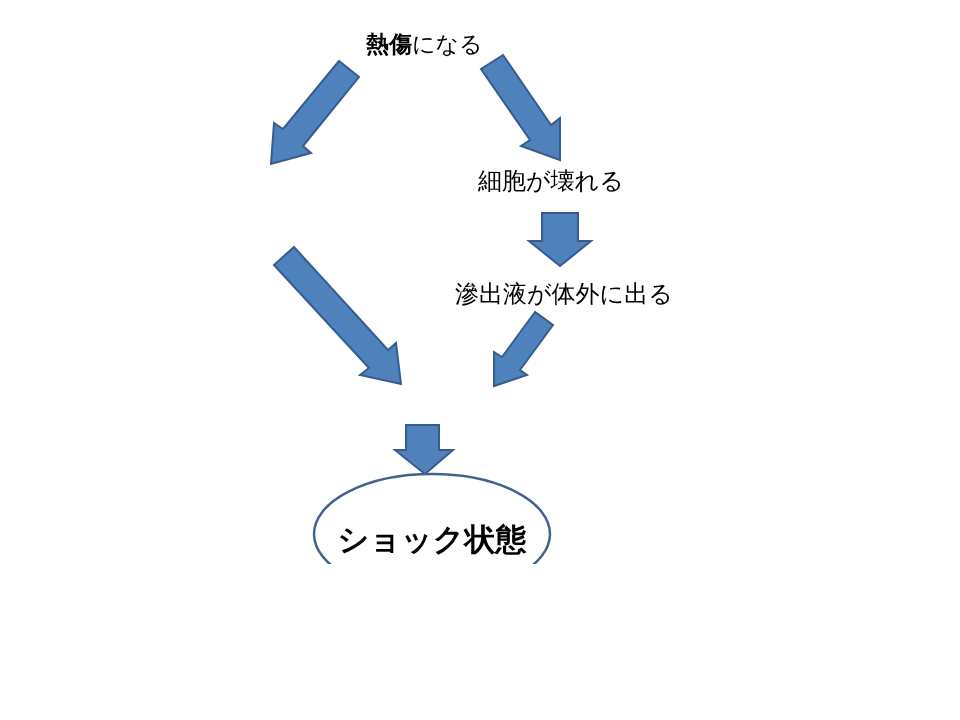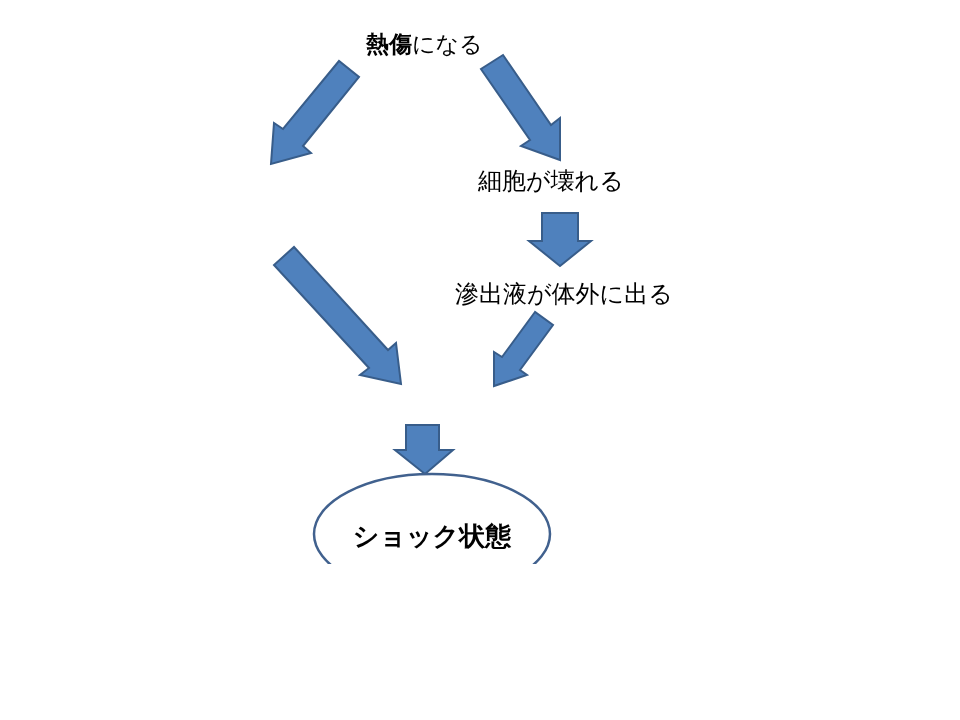--- a/index.html
+++ b/index.html
@@ -39,7 +39,7 @@
   .label-volume { left: 320px; top: 396px; }
   .label-shock  {
     left: 314px; top: 523px; width: 236px;
-    text-align: center; font-weight: bold; font-size: 26px;
+    text-align: center; font-weight: bold; font-size: 31px;
   }
   .arrow { stroke-width: 2; stroke-linejoin: miter; }
   .ellipse-shape { fill: #ffffff; stroke-width: 2.5; }

